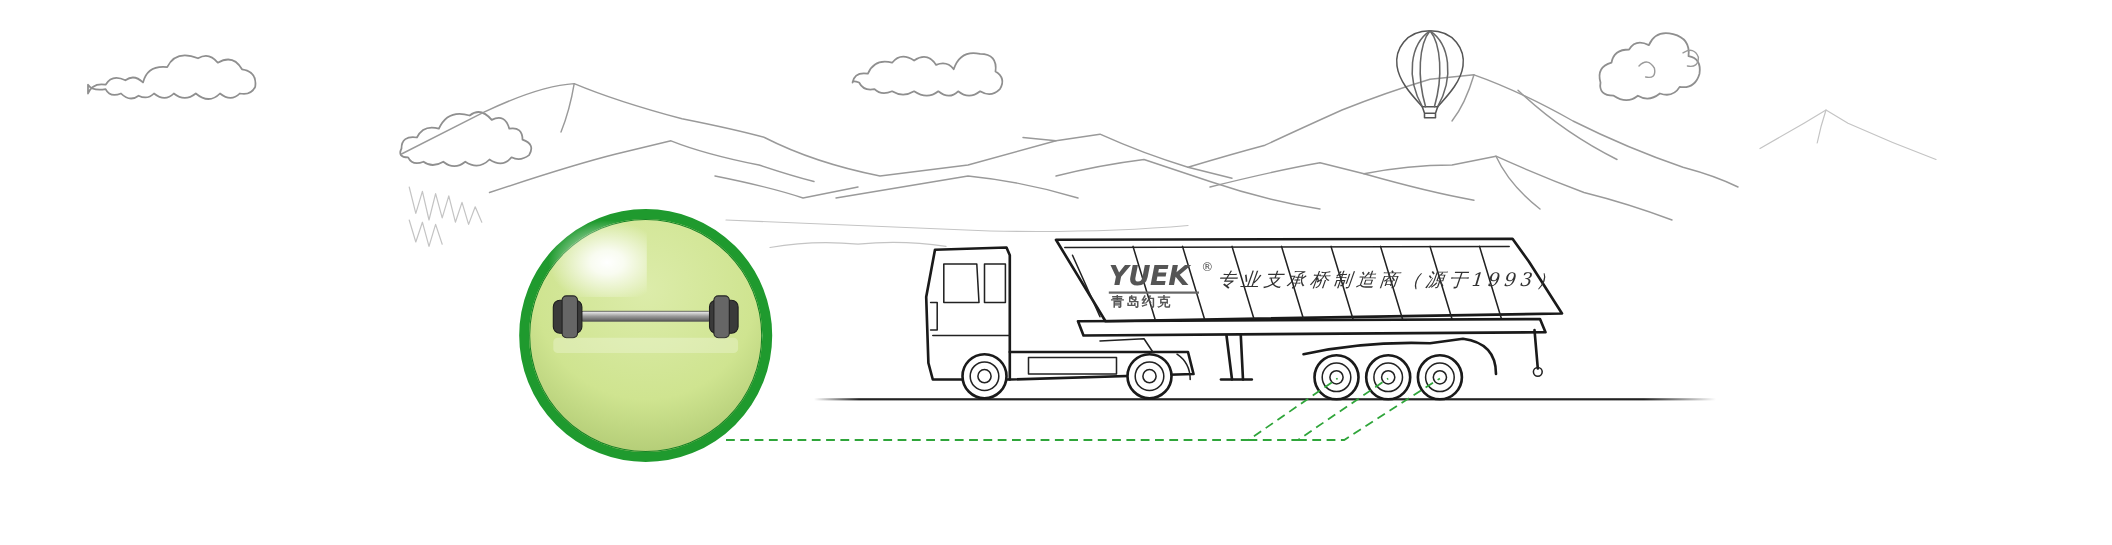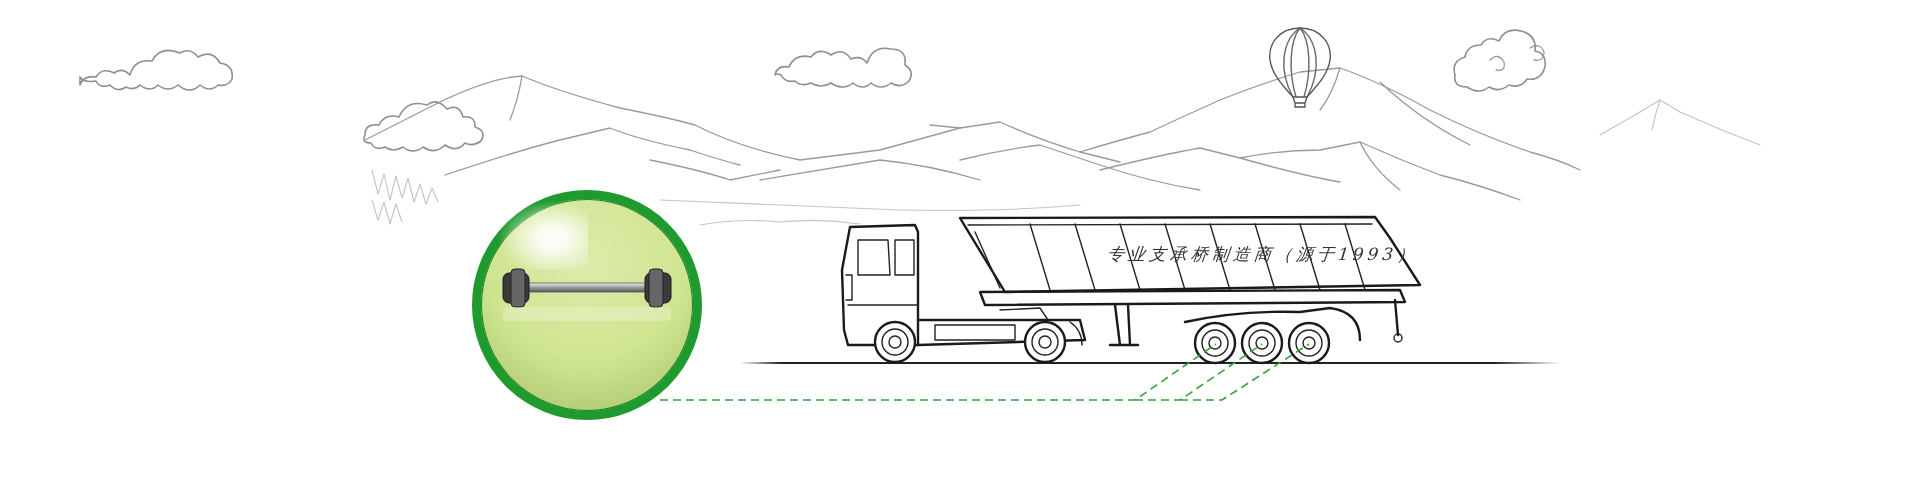--- a/index.html
+++ b/index.html
@@ -186,6 +186,12 @@
   <div class="product-glare"></div>
 
   
+  <div class="logo-block">
+    <span class="logo-word">YUEK</span>
+    <span class="logo-reg">®</span>
+    <div class="logo-underline"></div>
+    <span class="logo-sub">青岛约克</span>
+  </div>
   <div class="slogan">专业支承桥制造商（源于1993）</div>
 </div>
 

